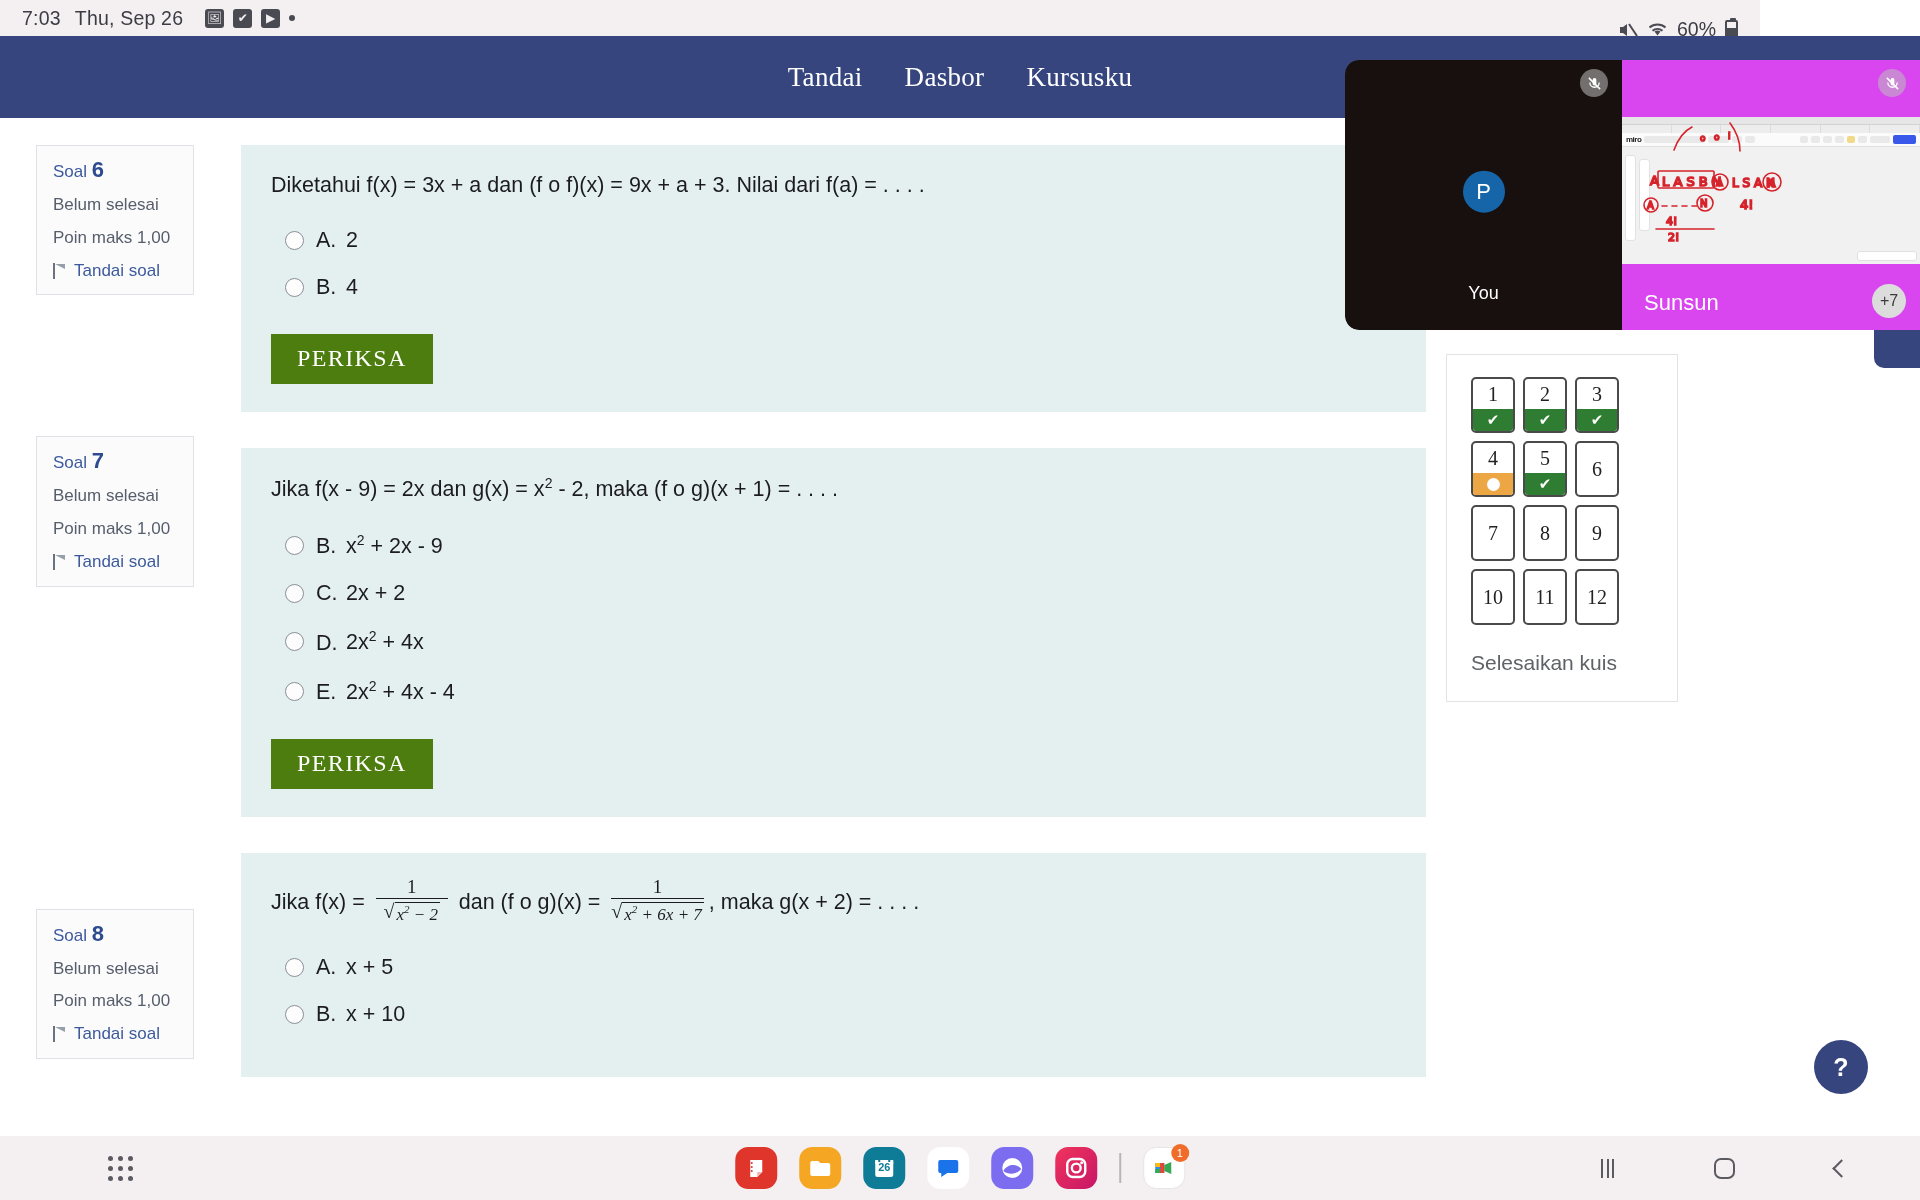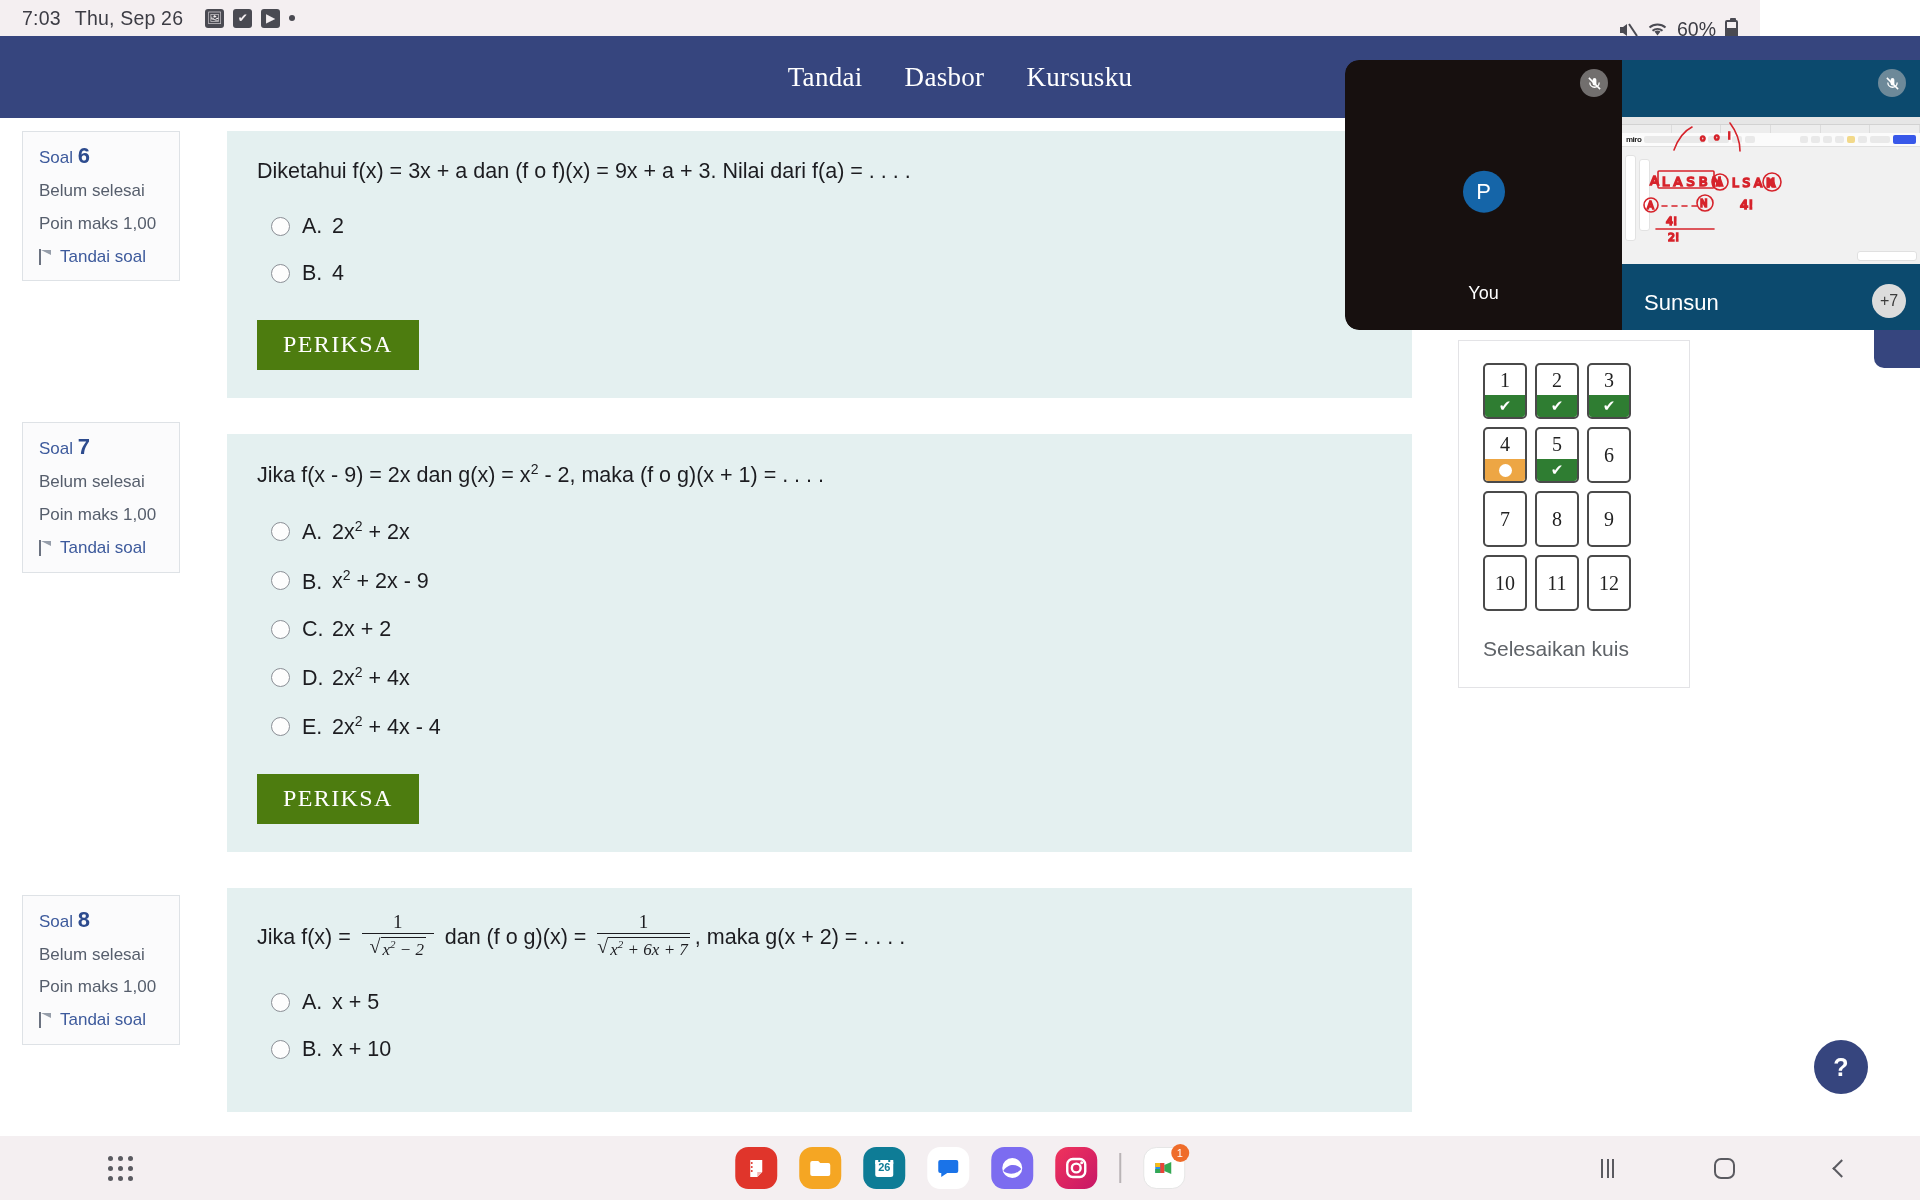--- a/index.html
+++ b/index.html
@@ -131,7 +131,7 @@
   }
   .vtile { position: relative; height: 100%; }
   .vtile.you { width: 277px; background: #17100f; border-radius: 14px 0 0 14px; }
-  .vtile.share { width: 298px; background: #0c4a6e; }
+  .vtile.share { width: 298px; background: #d946ef; }
   .micoff {
     position: absolute; top: 9px; right: 14px; width: 28px; height: 28px; border-radius: 50%;
     background: rgba(190,190,190,.55); display: flex; align-items: center; justify-content: center;

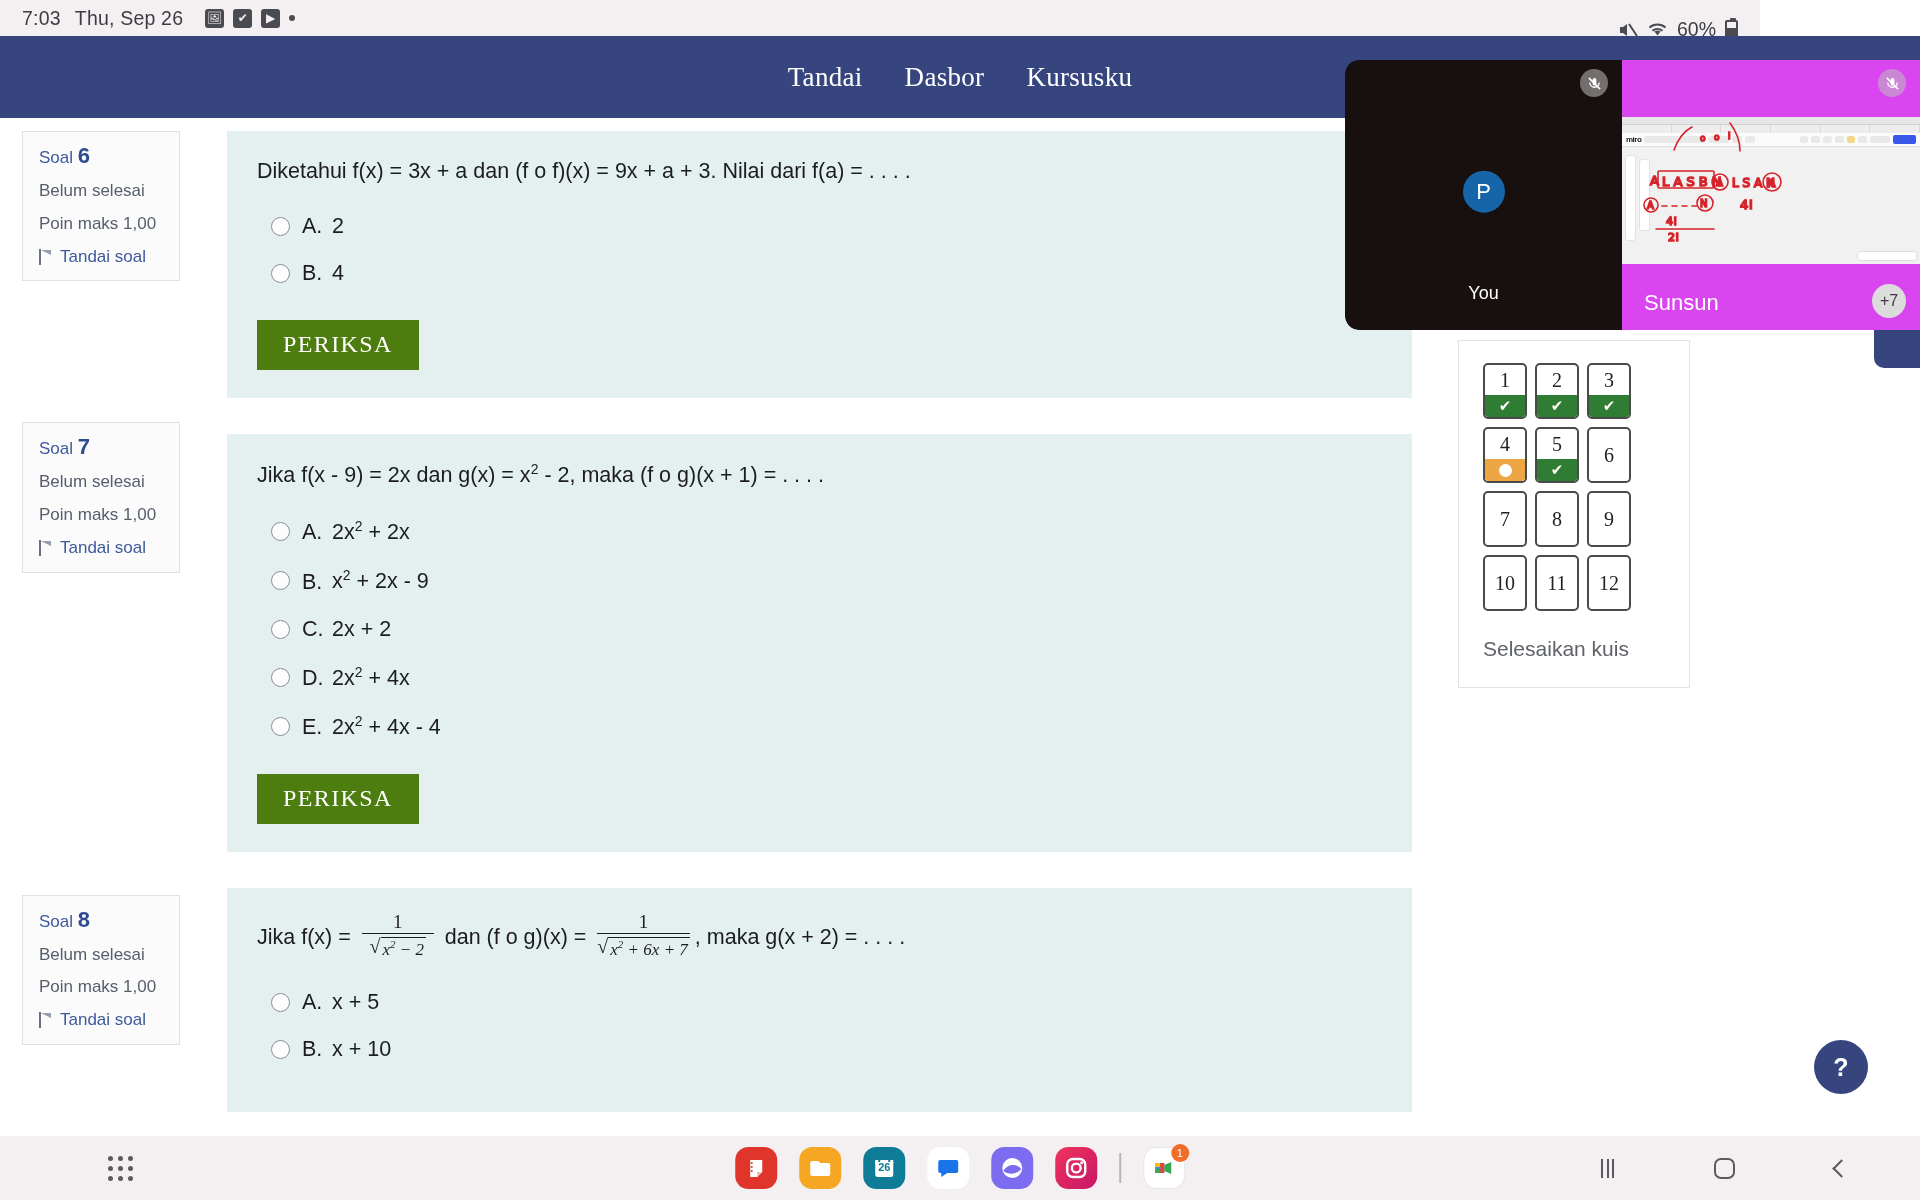--- a/index.html
+++ b/index.html
@@ -45,7 +45,7 @@
     position: absolute; top: 118px; left: 0; width: 1920px; height: 1018px;
     background: #ffffff; overflow: hidden;
   }
-  .contentwrap { display: flex; padding: 0; }
+  .contentwrap { display: flex; padding: 14px; }
 
   
   .leftcol { width: 215px; flex: 0 0 215px; padding-left: 22px; }

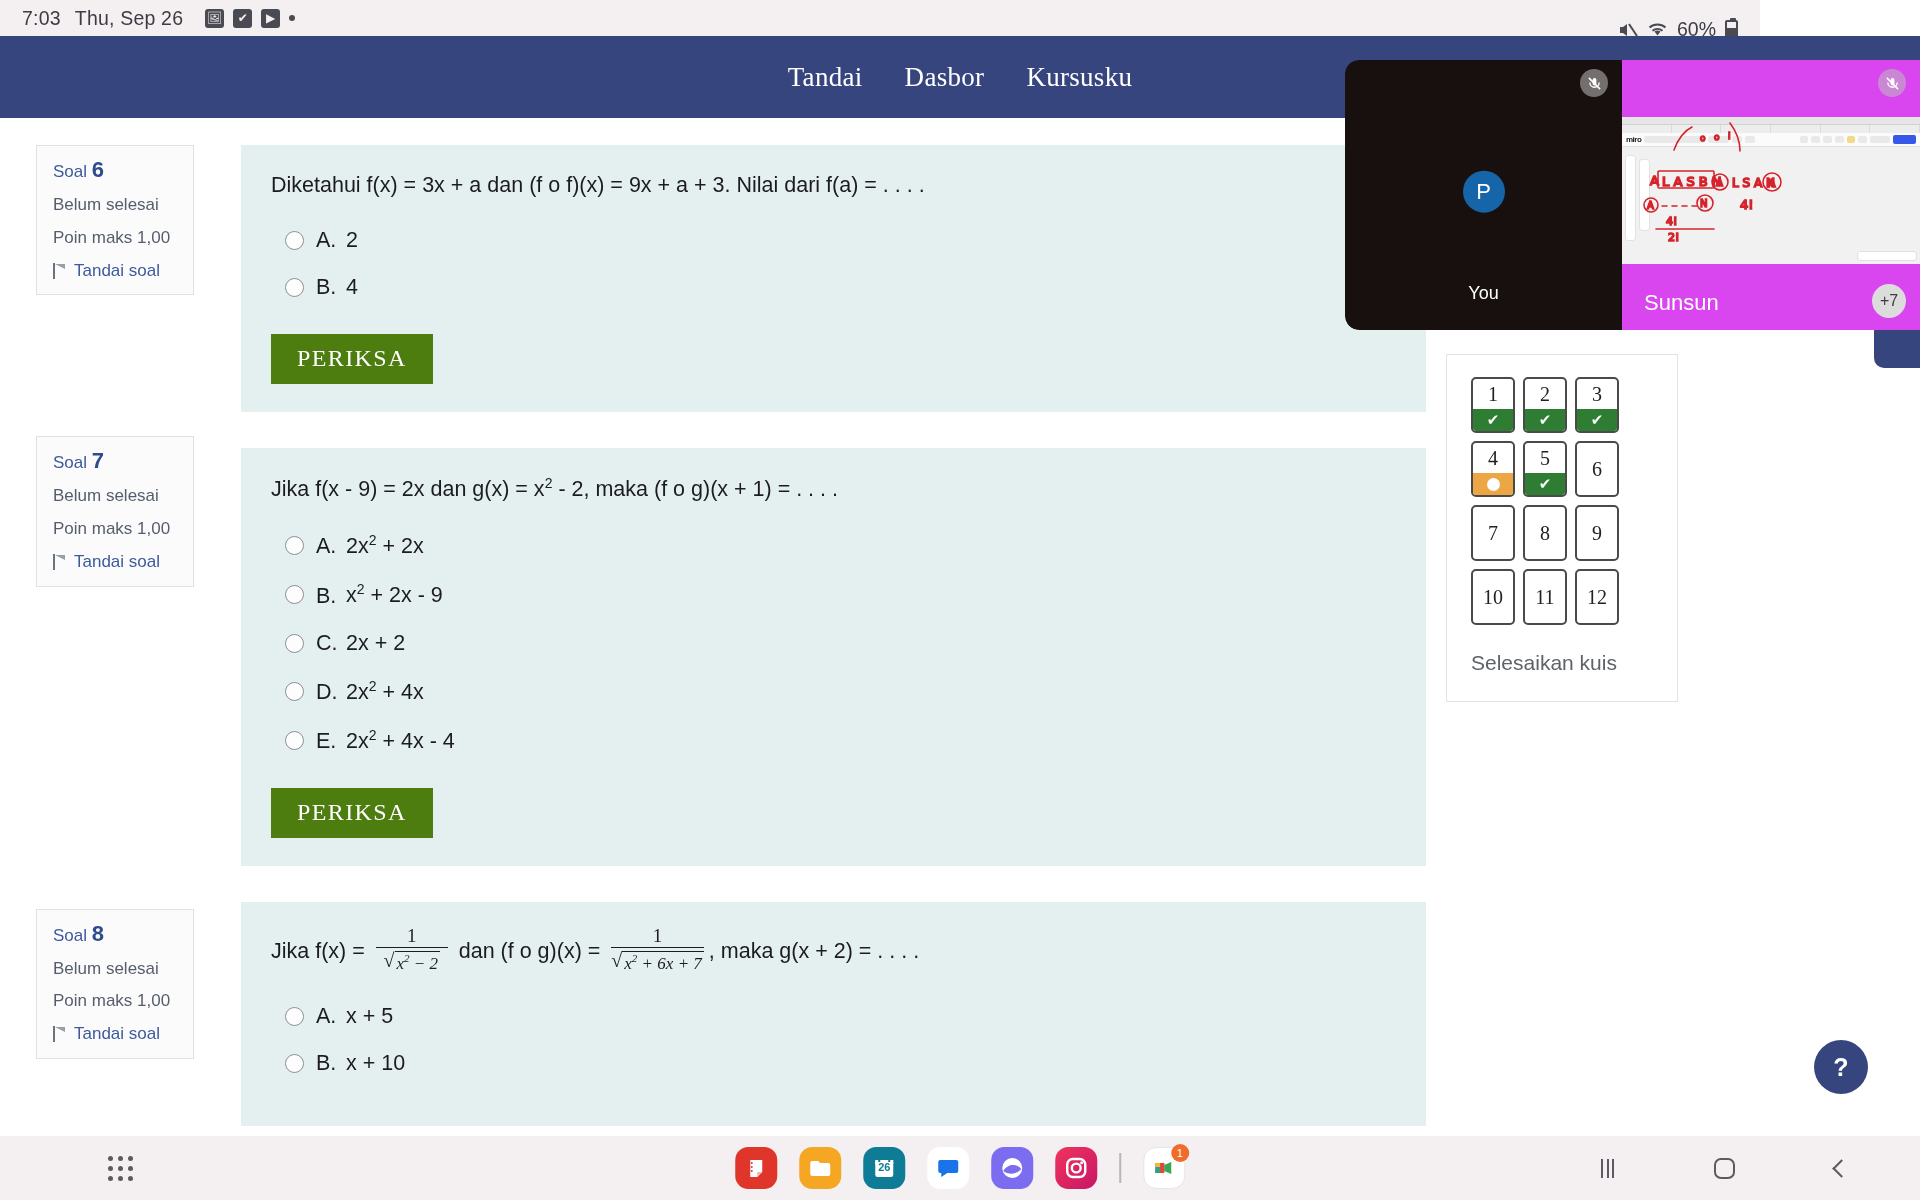--- a/index.html
+++ b/index.html
@@ -304,12 +304,6 @@
             <span>Jika f(x - 9) = 2x dan g(x) = x</span><sup>2</sup><span> - 2, maka (f o g)(x + 1) = . . . .</span>
           </div>
           <div class="answers">
-            <div class="ansrow">
-              <span class="radio"></span>
-              <span class="anslabel">
-                <span class="ltr">A.</span><span>2x</span><sup>2</sup><span> + 2x</span>
-              </span>
-            </div>
             <div class="ansrow">
               <span class="radio"></span>
               <span class="anslabel">

